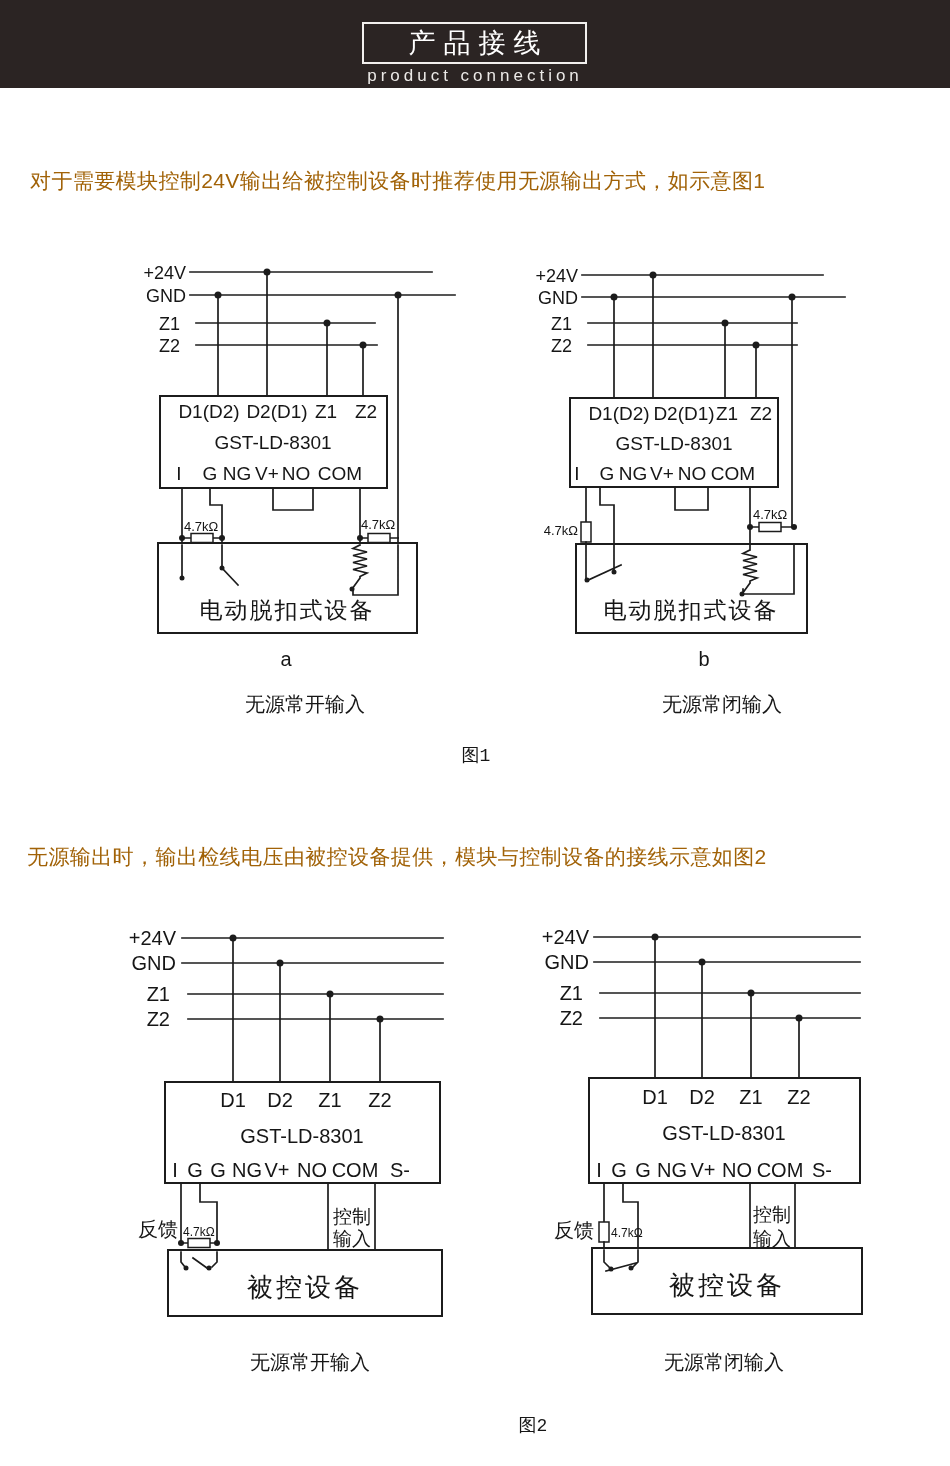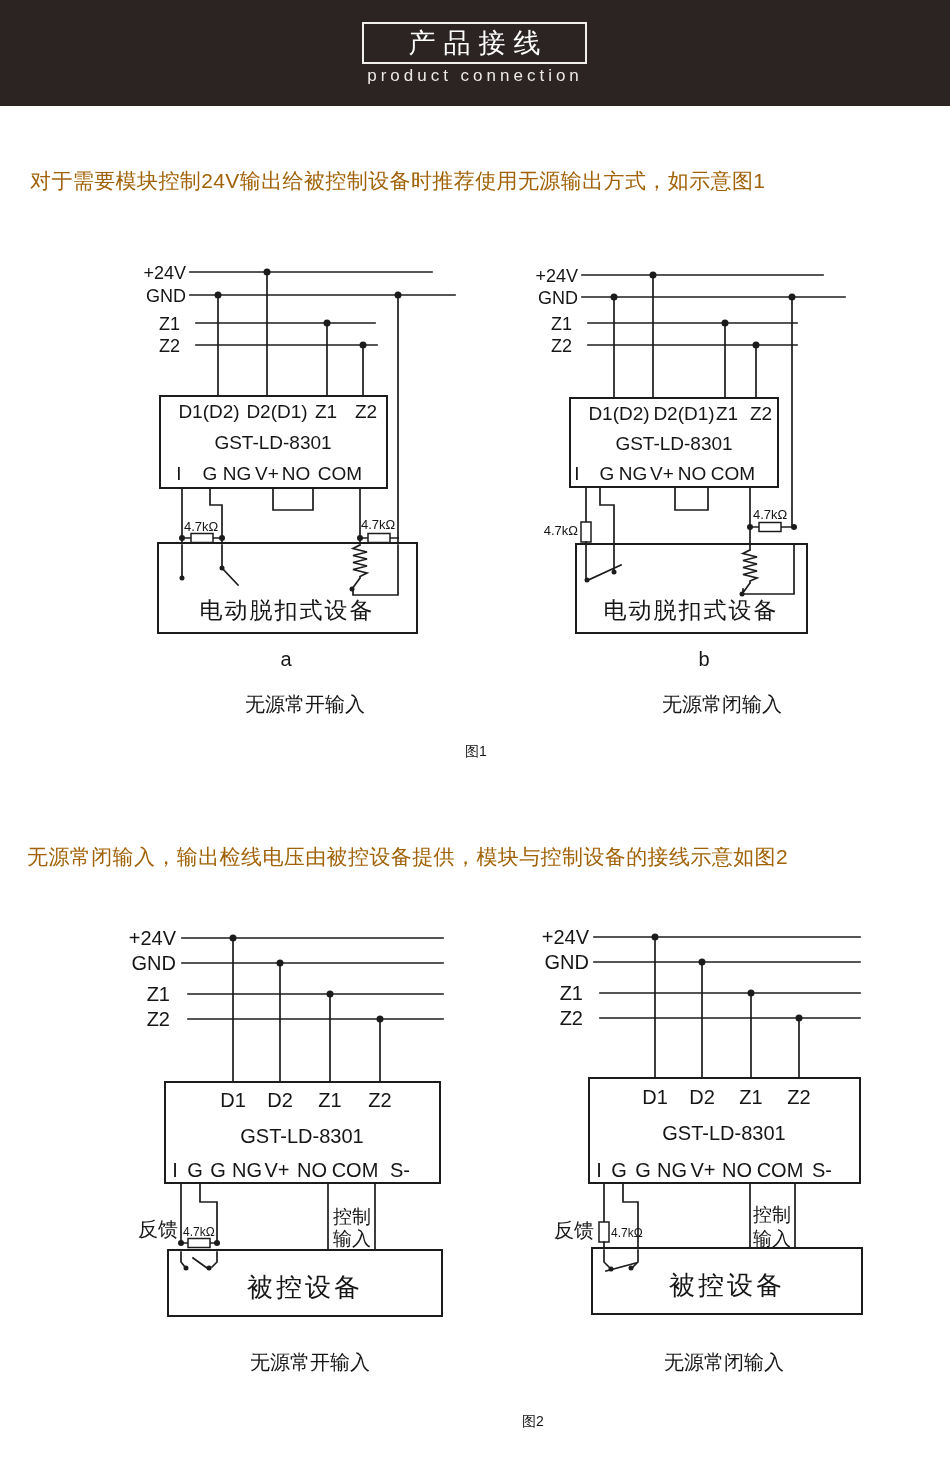--- a/index.html
+++ b/index.html
@@ -7,7 +7,7 @@
        font-family:"Liberation Sans","DejaVu Sans",sans-serif;color:#141414;}
   .page{position:absolute;inset:0;}
   
-  .hdr{position:absolute;left:0;top:0;width:950px;height:106px;background:#2b2423;}
+  .hdr{position:absolute;left:0;top:0;width:950px;height:88px;background:#2b2423;}
   .hdr-box{position:absolute;left:362px;top:22px;width:221px;height:38px;
            border:2px solid #f2f0ee;display:flex;align-items:center;justify-content:center;}
   .hdr-title{font-size:27px;letter-spacing:8px;padding-left:8px;color:#ffffff;font-weight:300;}

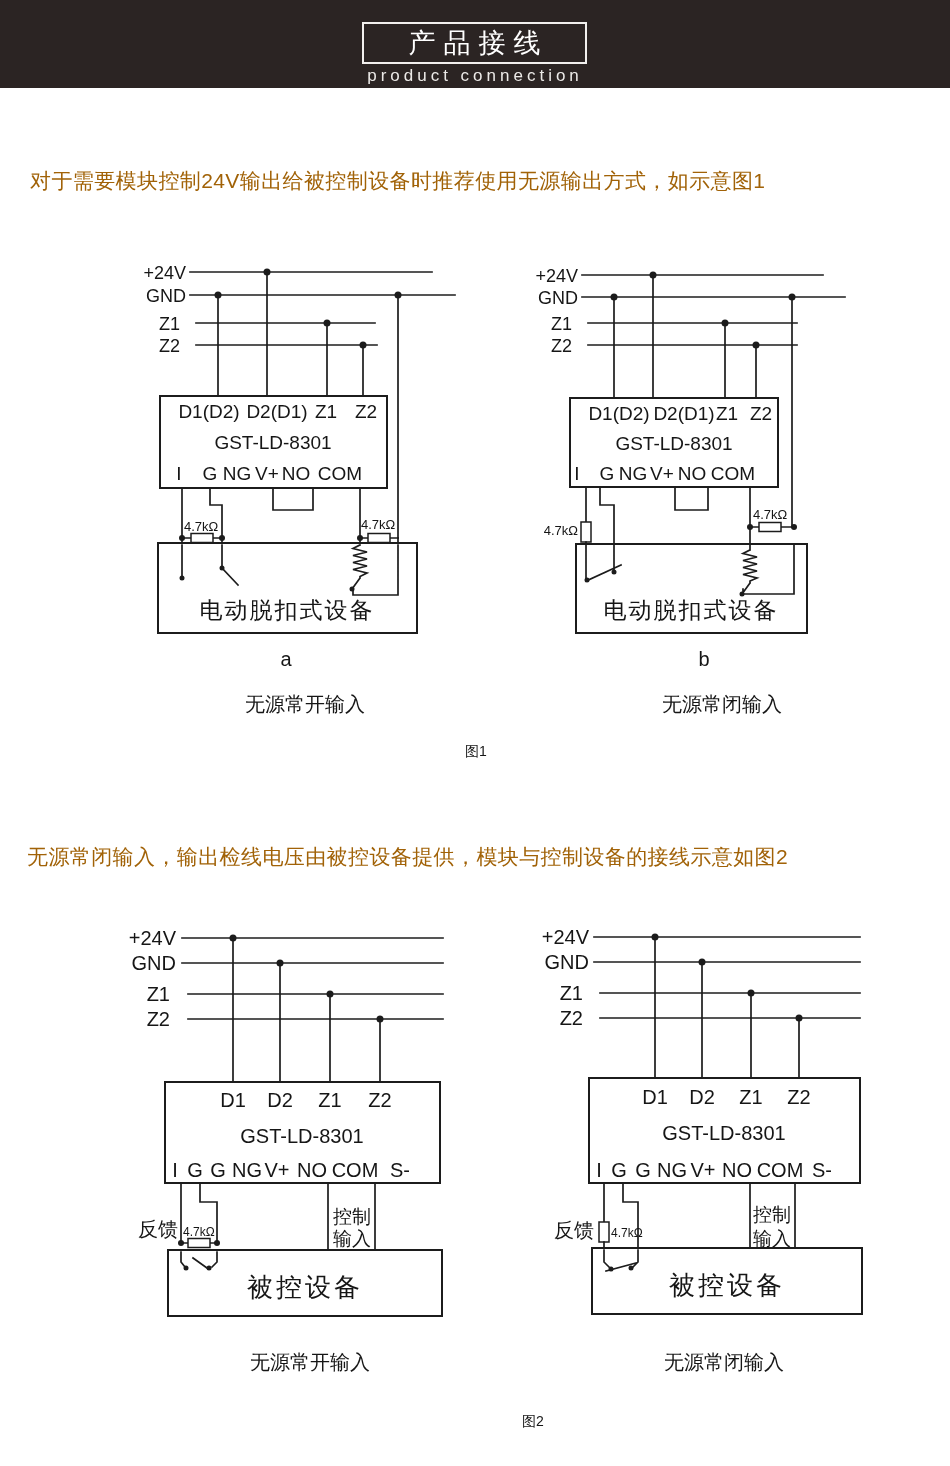--- a/index.html
+++ b/index.html
@@ -23,7 +23,7 @@
   #fig2svg{top:920px;}
   
   .cap{position:absolute;transform:translateX(-50%);white-space:nowrap;font-size:20px;color:#161616;}
-  .figno{font-size:14px;}
+  .figno{font-size:18px;font-family:Liberation Mono, monospace;}
   
   .w{fill:none;stroke:#1c1c1c;stroke-width:1.7;stroke-linecap:square;stroke-linejoin:miter;}
   .bx{fill:#ffffff;stroke:#1c1c1c;stroke-width:2;}

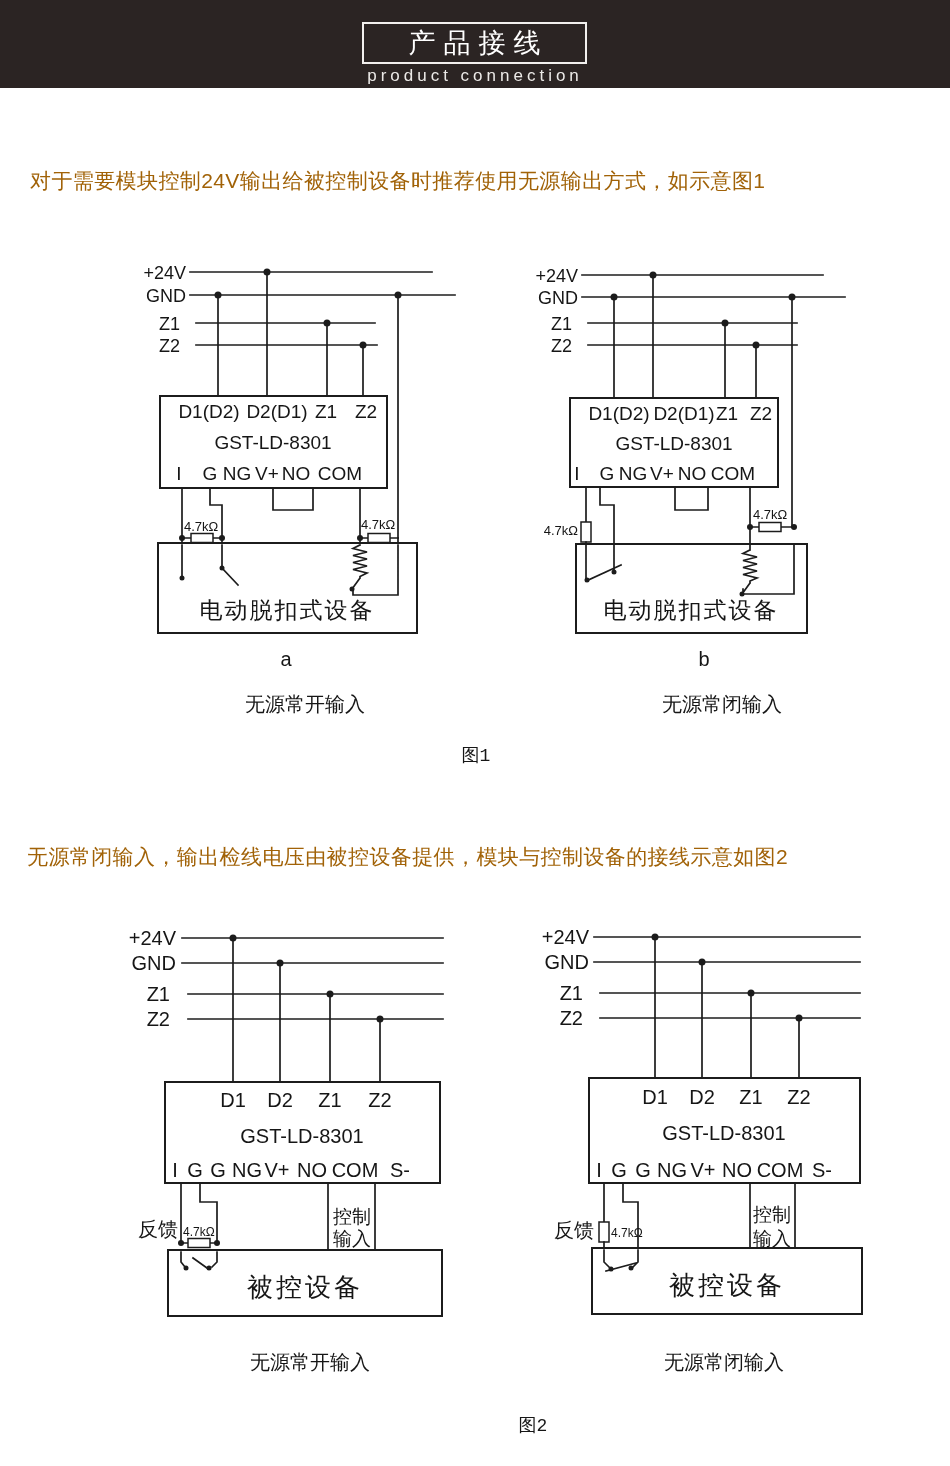--- a/index.html
+++ b/index.html
@@ -53,7 +53,7 @@
   </div>
 
   <p class="para" id="p1">对于需要模块控制24V输出给被控制设备时推荐使用无源输出方式，如示意图1</p>
-  <p class="para" id="p2">无源常闭输入，输出检线电压由被控设备提供，模块与控制设备的接线示意如图2</p>
+  <p class="para" id="p2">无源输出时，输出检线电压由被控设备提供，模块与控制设备的接线示意如图2</p>
 
   <svg id="fig1svg" class="fig" width="950" height="400" viewBox="0 250 950 400">
 

